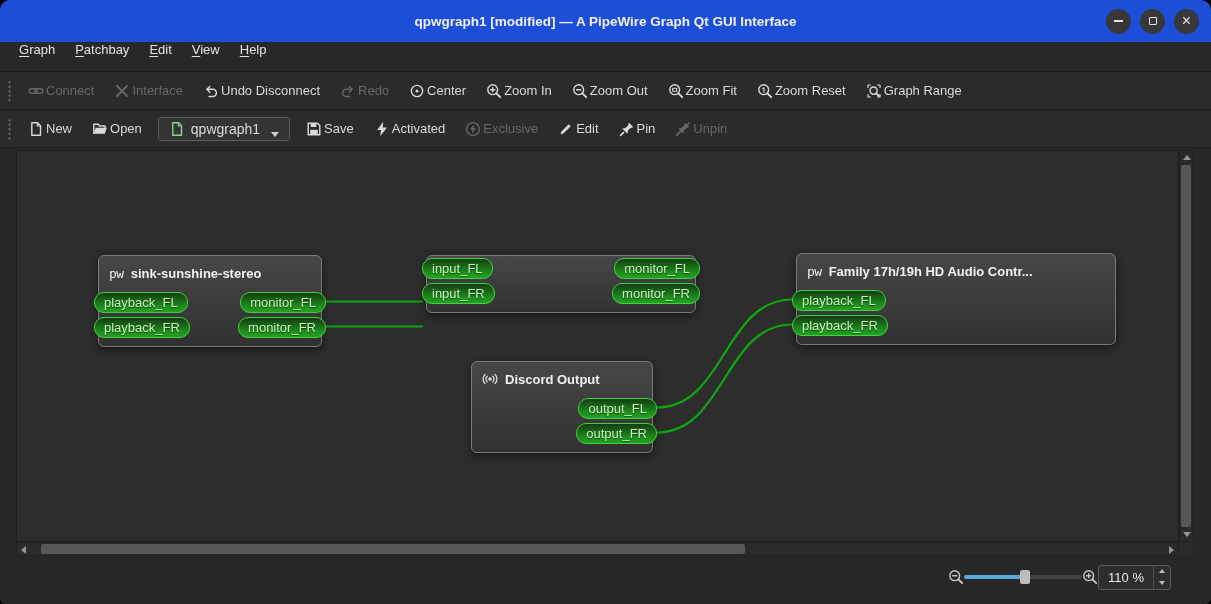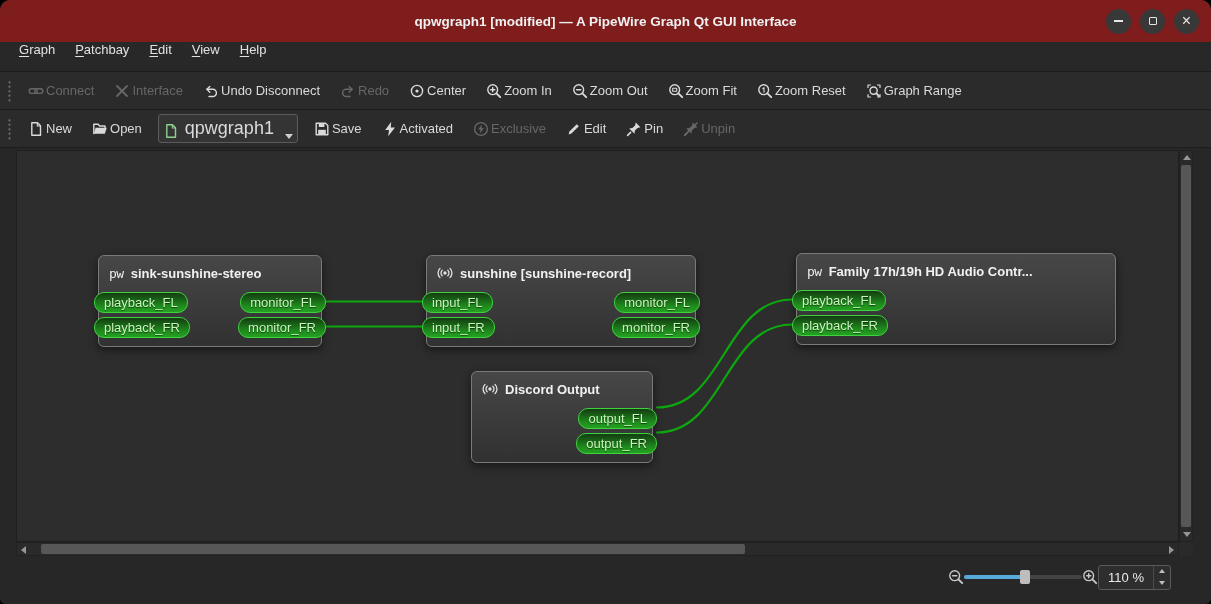--- a/index.html
+++ b/index.html
@@ -8,7 +8,7 @@
   .window{width:1211px;height:604px;background:#272727;border-radius:10px 10px 6px 6px;overflow:hidden;display:flex;flex-direction:column}
 
   
-  .titlebar{flex:0 0 42px;background:#7f1d1d;display:flex;align-items:center;position:relative}
+  .titlebar{flex:0 0 42px;background:#1d4ed8;display:flex;align-items:center;position:relative}
   .title{flex:1;text-align:center;color:#f0f0f0;font-weight:bold;font-size:13.5px}
   .win-controls{position:absolute;right:12px;top:0;height:100%;display:flex;align-items:center;gap:9px}
   .wbtn{width:25px;height:25px;border-radius:50%;background:#383838;display:flex;align-items:center;justify-content:center;color:#e6e6e6;cursor:default}

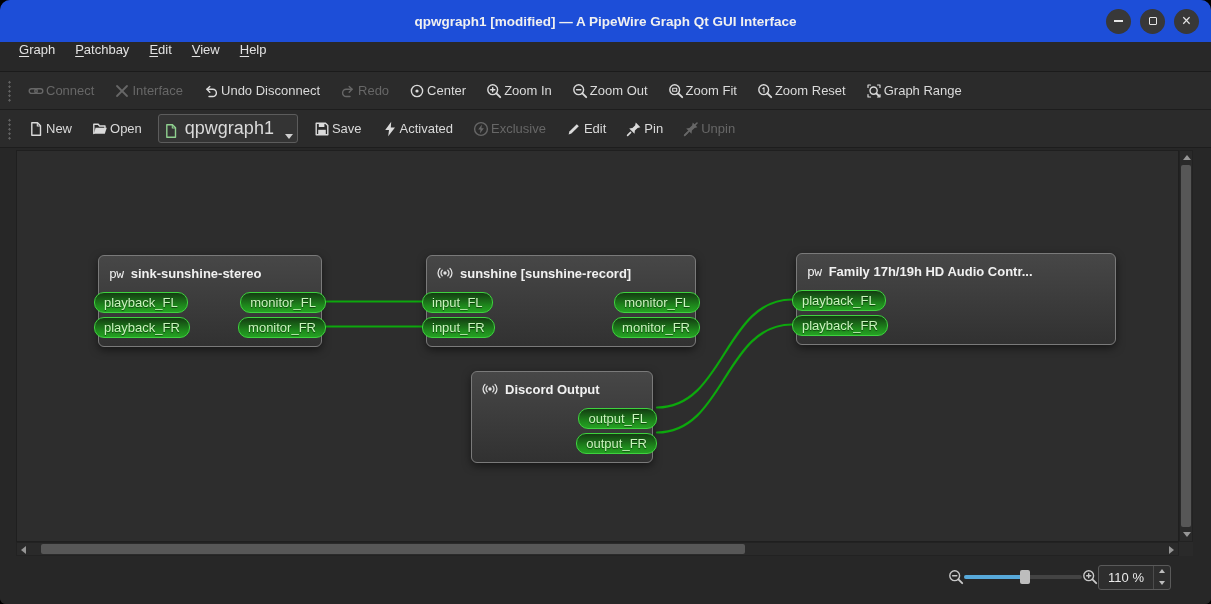--- a/index.html
+++ b/index.html
@@ -28,7 +28,7 @@
   .tb-btn{display:flex;align-items:center;gap:2px;padding:5px 8px;border-radius:3px;color:#dadada;font-size:13px;white-space:nowrap}
   .tb-btn.disabled{color:#676767}
   .icw{display:flex}
-  .tb-combo{display:flex;align-items:flex-end;gap:6px;padding:3px 4px;margin:0 4px;border:1px solid #5c5c5c;border-radius:3px;background:#343434;color:#dadada;font-size:18px}
+  .tb-combo{display:flex;align-items:flex-end;gap:6px;padding:3px 10px;margin:0 4px;border:1px solid #5c5c5c;border-radius:3px;background:#343434;color:#dadada;font-size:14px}
   .tb-combo .icw{color:#8fd08f}
   .combo-arrow{width:0;height:0;border-left:4px solid transparent;border-right:4px solid transparent;border-top:5px solid #cfcfcf;margin-left:5px}
 

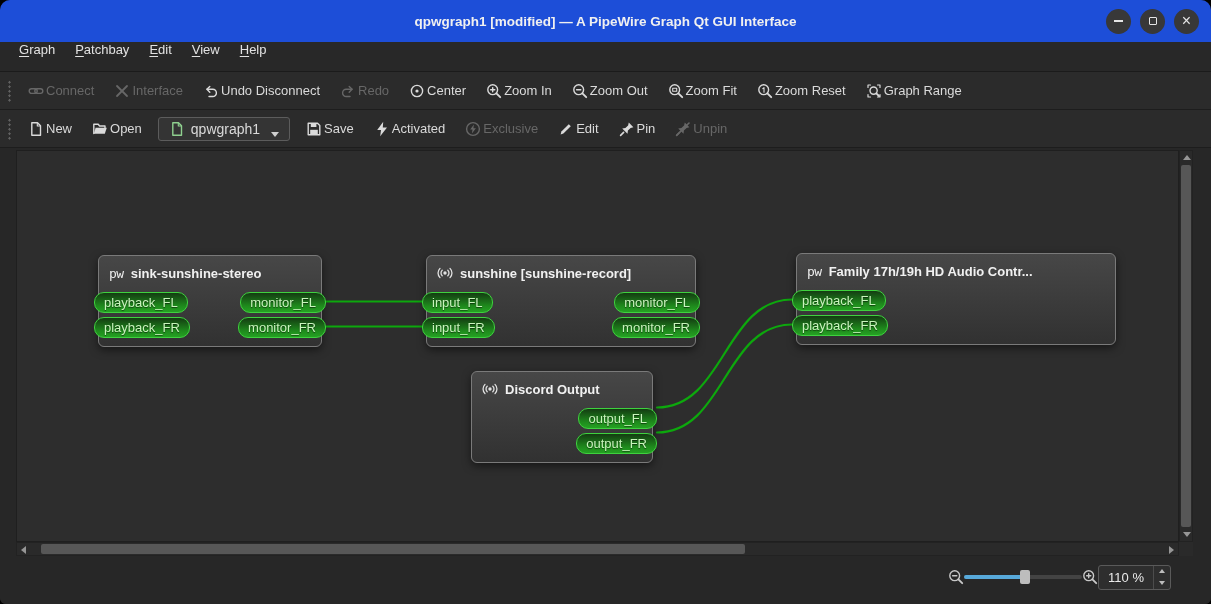--- a/index.html
+++ b/index.html
@@ -326,15 +326,6 @@
             </div>
           </div>
           <div class="node" style="left: 409px; top: 104px; width: 270px;">
-            <div class="node-title">
-              <span class="node-icon">
-                <svg viewBox="0 0 16 16" width="16" height="16" fill="none" stroke="currentColor" stroke-linecap="round">
-                  <circle cx="8" cy="8" r="1.7" fill="currentColor" stroke="none"></circle>
-                  <path d="M5.2 5.2 A3.9 3.9 0 0 0 5.2 10.8 M10.8 5.2 A3.9 3.9 0 0 1 10.8 10.8 M3 3.4 A6.4 6.4 0 0 0 3 12.6 M13 3.4 A6.4 6.4 0 0 1 13 12.6" stroke-width="1.3"></path>
-                </svg>
-              </span>
-              <span>sunshine [sunshine-record]</span>
-            </div>
             <div class="port-row">
               <div class="port in">input_FL</div>
               <div class="port out">monitor_FL</div>

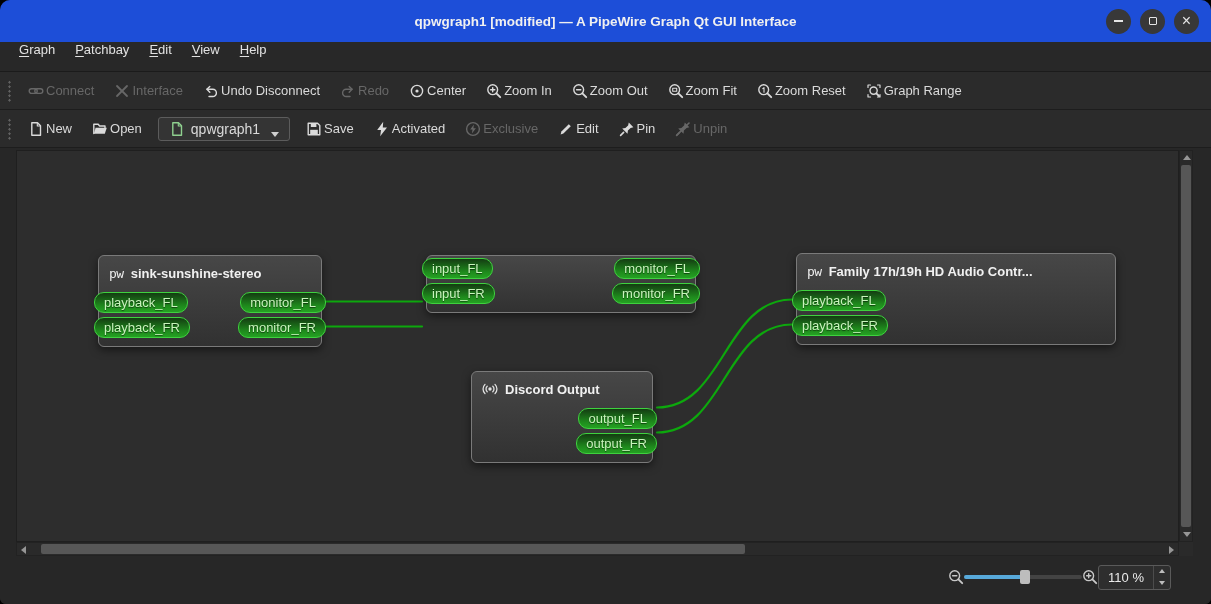--- a/index.html
+++ b/index.html
@@ -347,7 +347,7 @@
               <div class="port in">playback_FR</div>
             </div>
           </div>
-          <div class="node" style="left: 454px; top: 210px; width: 182px; margin-top: 10px;">
+          <div class="node" style="left: 454px; top: 210px; width: 182px;">
             <div class="node-title">
               <span class="node-icon">
                 <svg viewBox="0 0 16 16" width="16" height="16" fill="none" stroke="currentColor" stroke-linecap="round">

